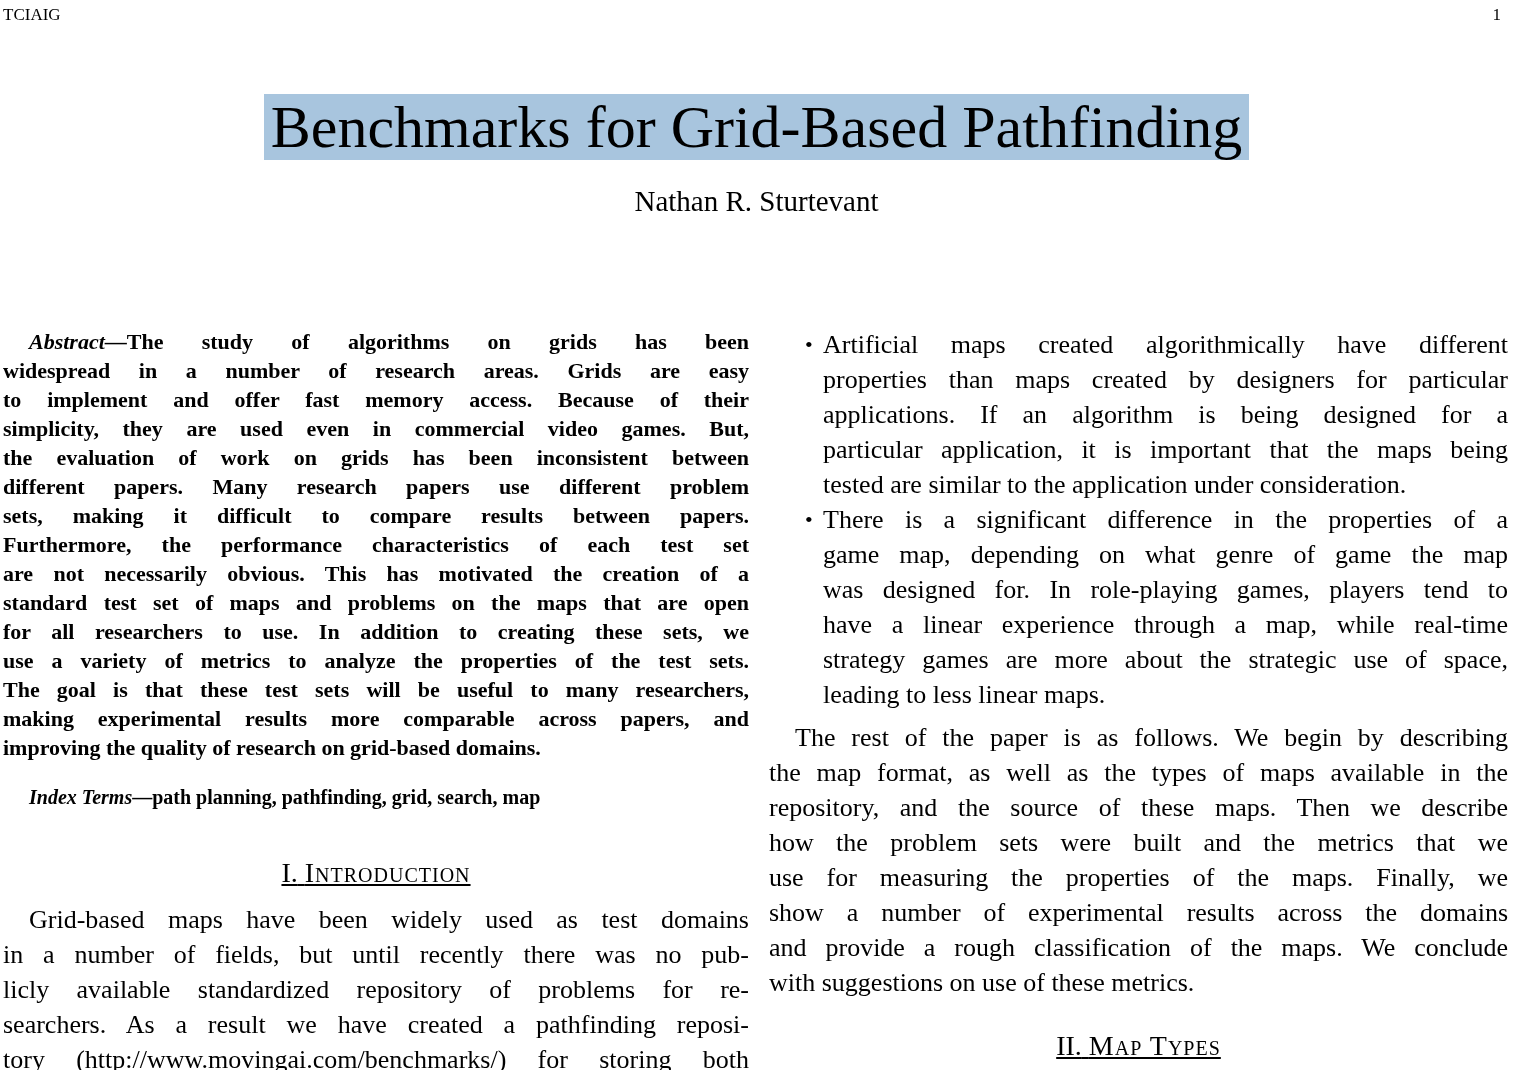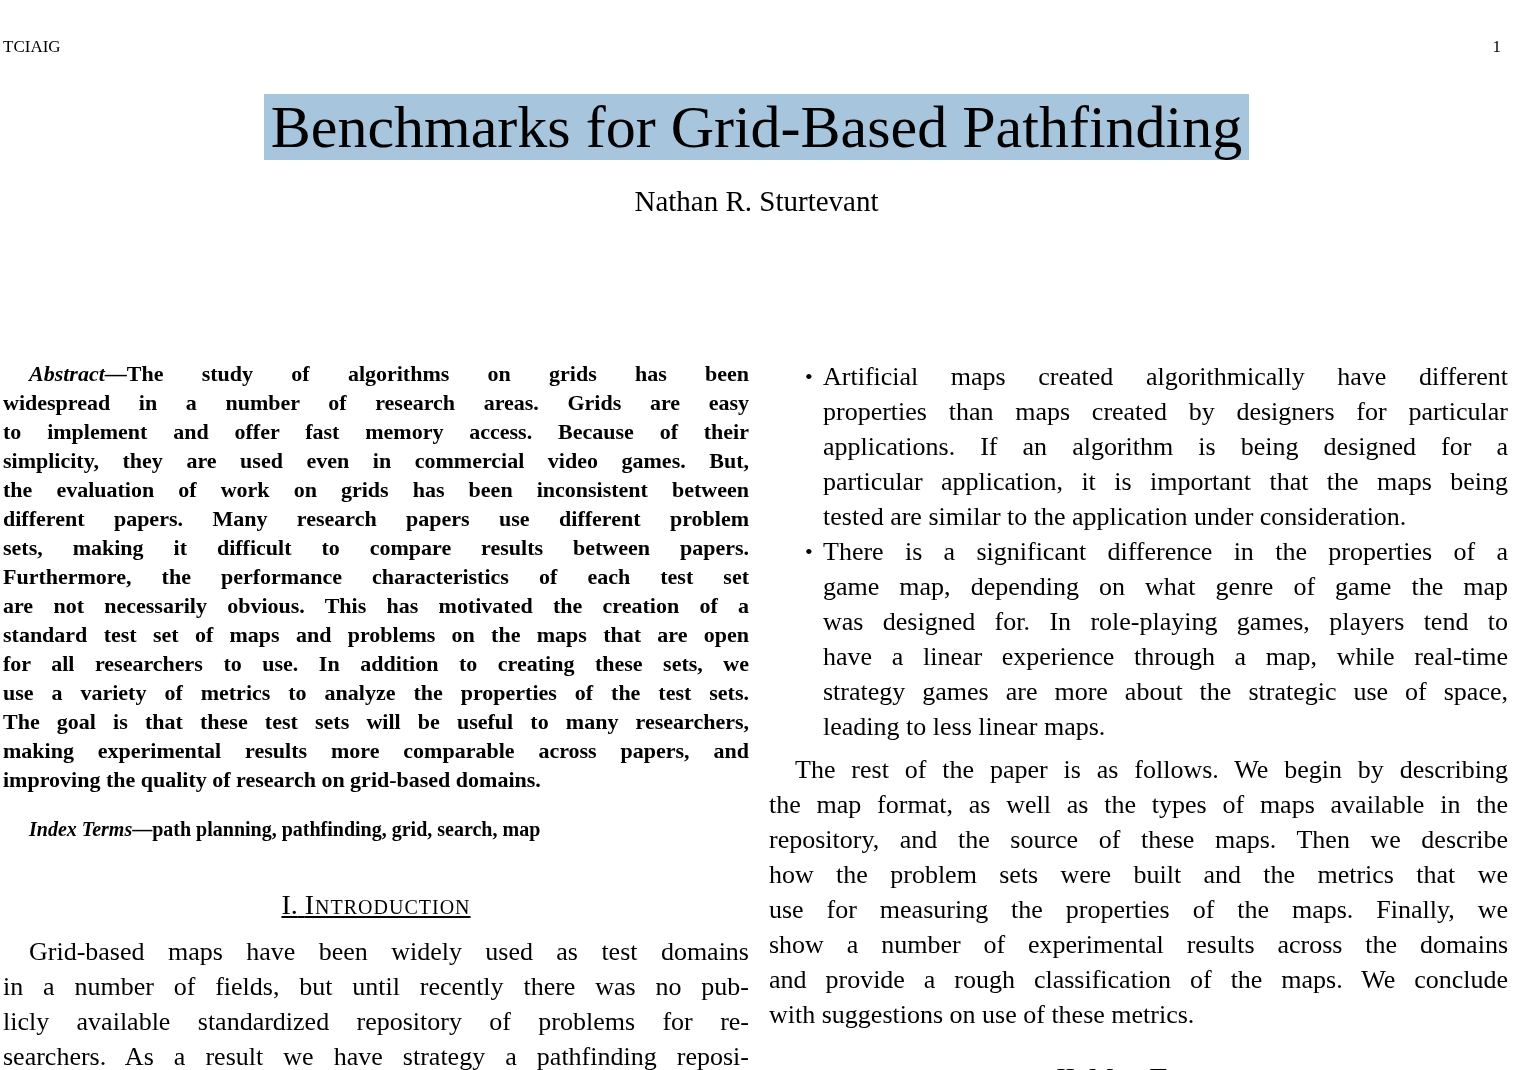--- a/index.html
+++ b/index.html
@@ -20,7 +20,6 @@
     justify-content: space-between;
     font-size: 17px;
     line-height: 22px;
-    margin-top: 32px;
   }
   
   .title {

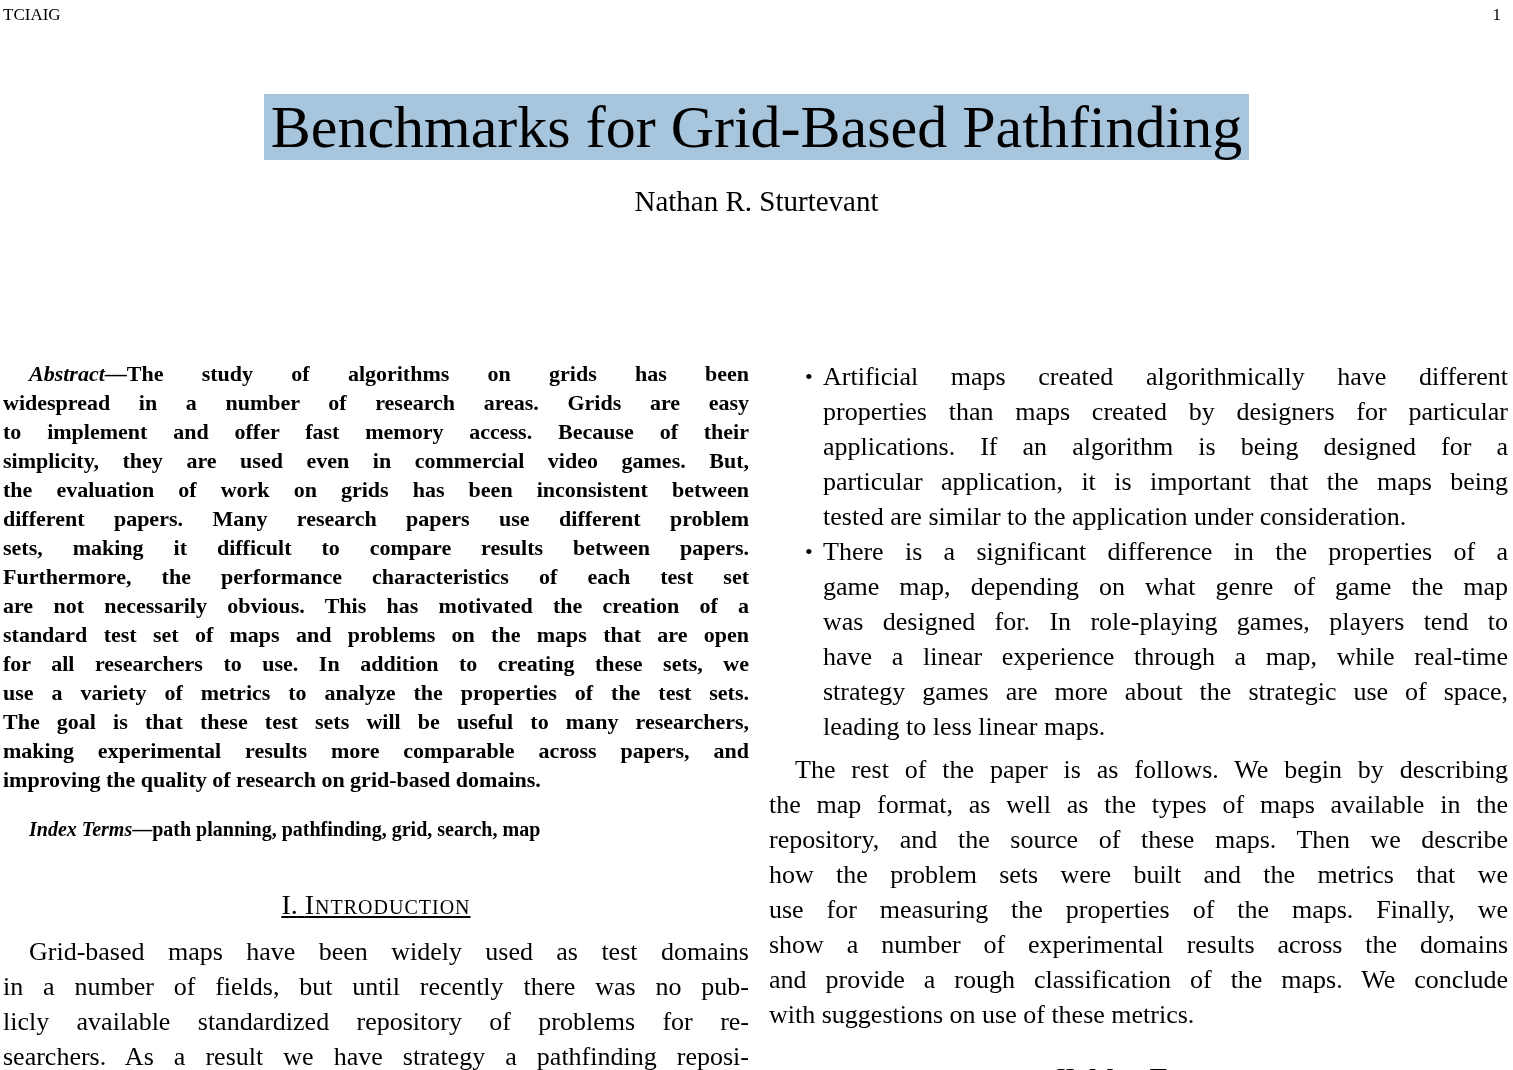--- a/index.html
+++ b/index.html
@@ -44,7 +44,7 @@
     line-height: 34px;
   }
   
-  .col { position: absolute; top: 0; height: 788px; margin-top: 32px; }
+  .col { position: absolute; top: 0; height: 788px; }
   .col-left  { left: 3px;   width: 746px; }
   .col-right { left: 769px; width: 739px; }
   .block { position: absolute; left: 0; right: 0; }

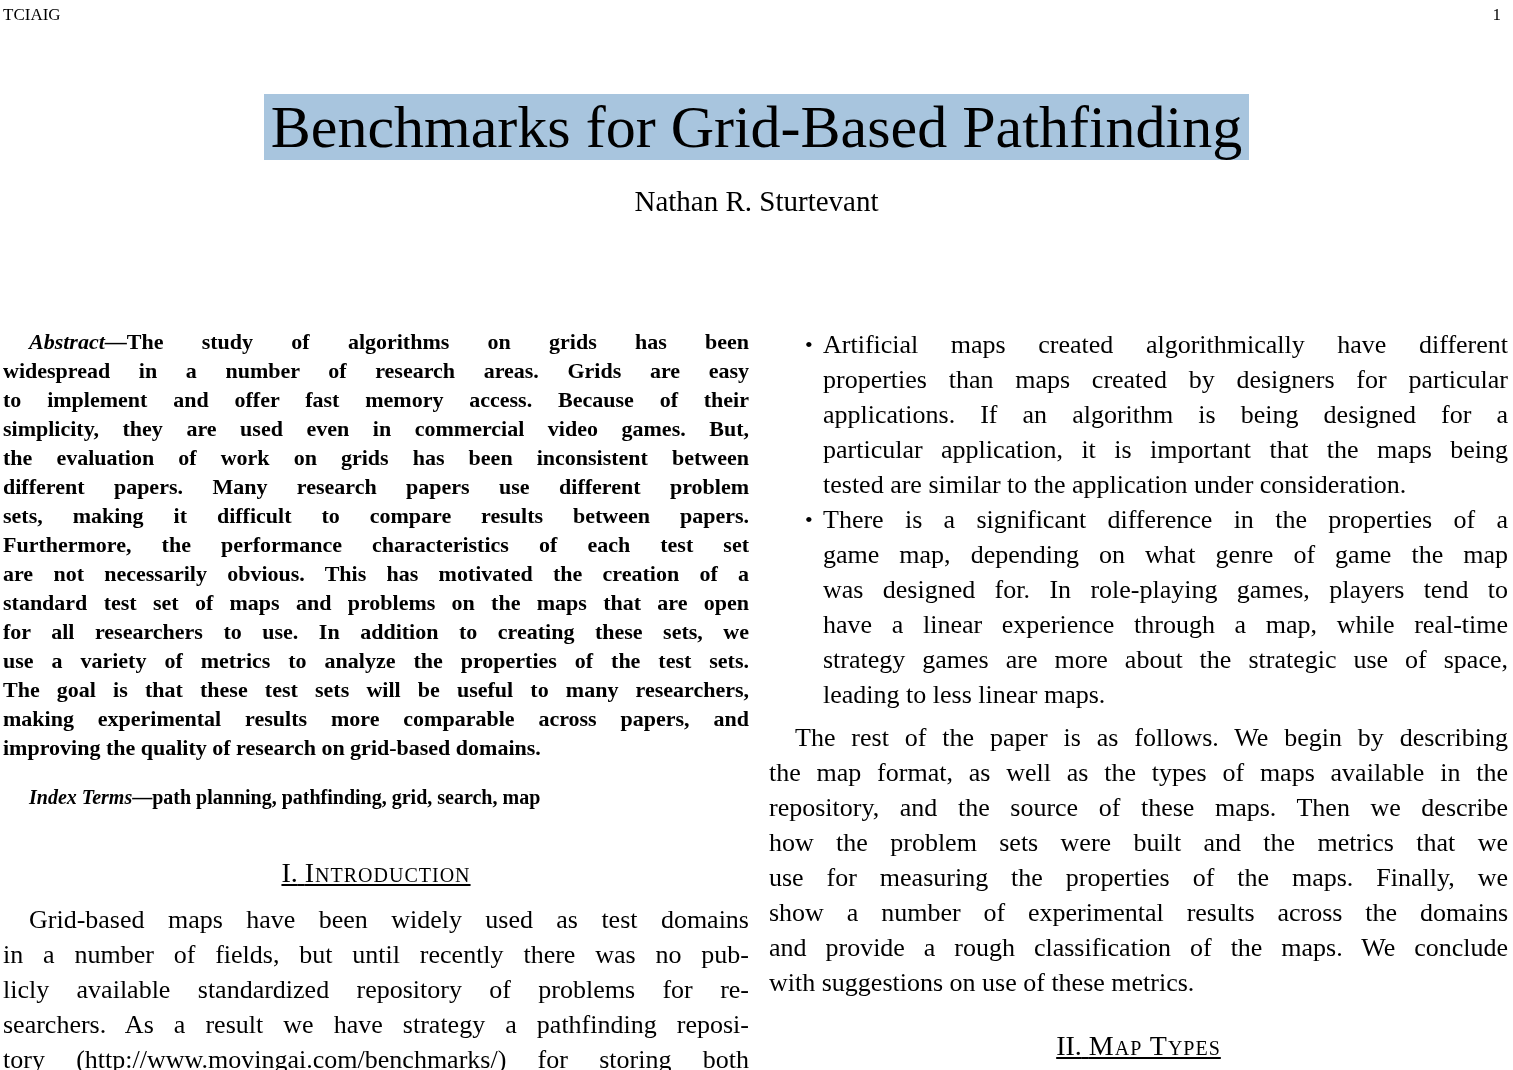--- a/index.html
+++ b/index.html
@@ -152,7 +152,7 @@
         <div class="jline indent">Grid-based maps have been widely used as test domains</div>
         <div class="jline">in a number of fields, but until recently there was no pub-</div>
         <div class="jline">licly available standardized repository of problems for re-</div>
-        <div class="jline">searchers. As a result we have strategy a pathfinding reposi-</div>
+        <div class="jline">searchers. As a result we have created a pathfinding reposi-</div>
         <div class="jline">tory (http://www.movingai.com/benchmarks/) for storing both</div>
       </div>
 

